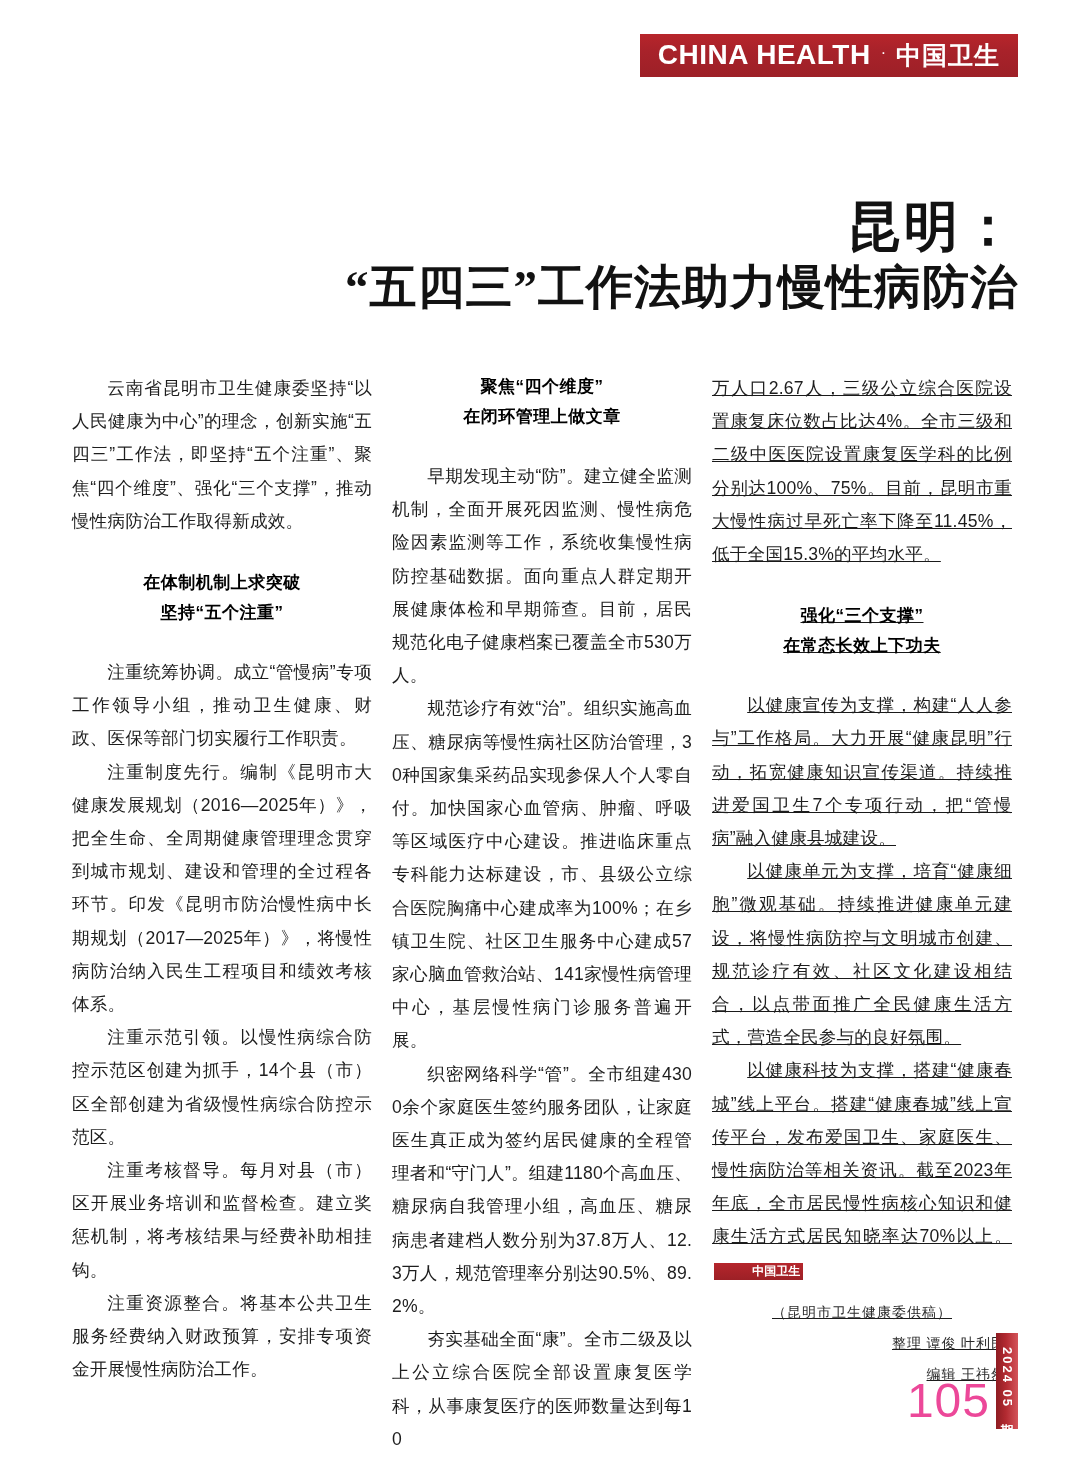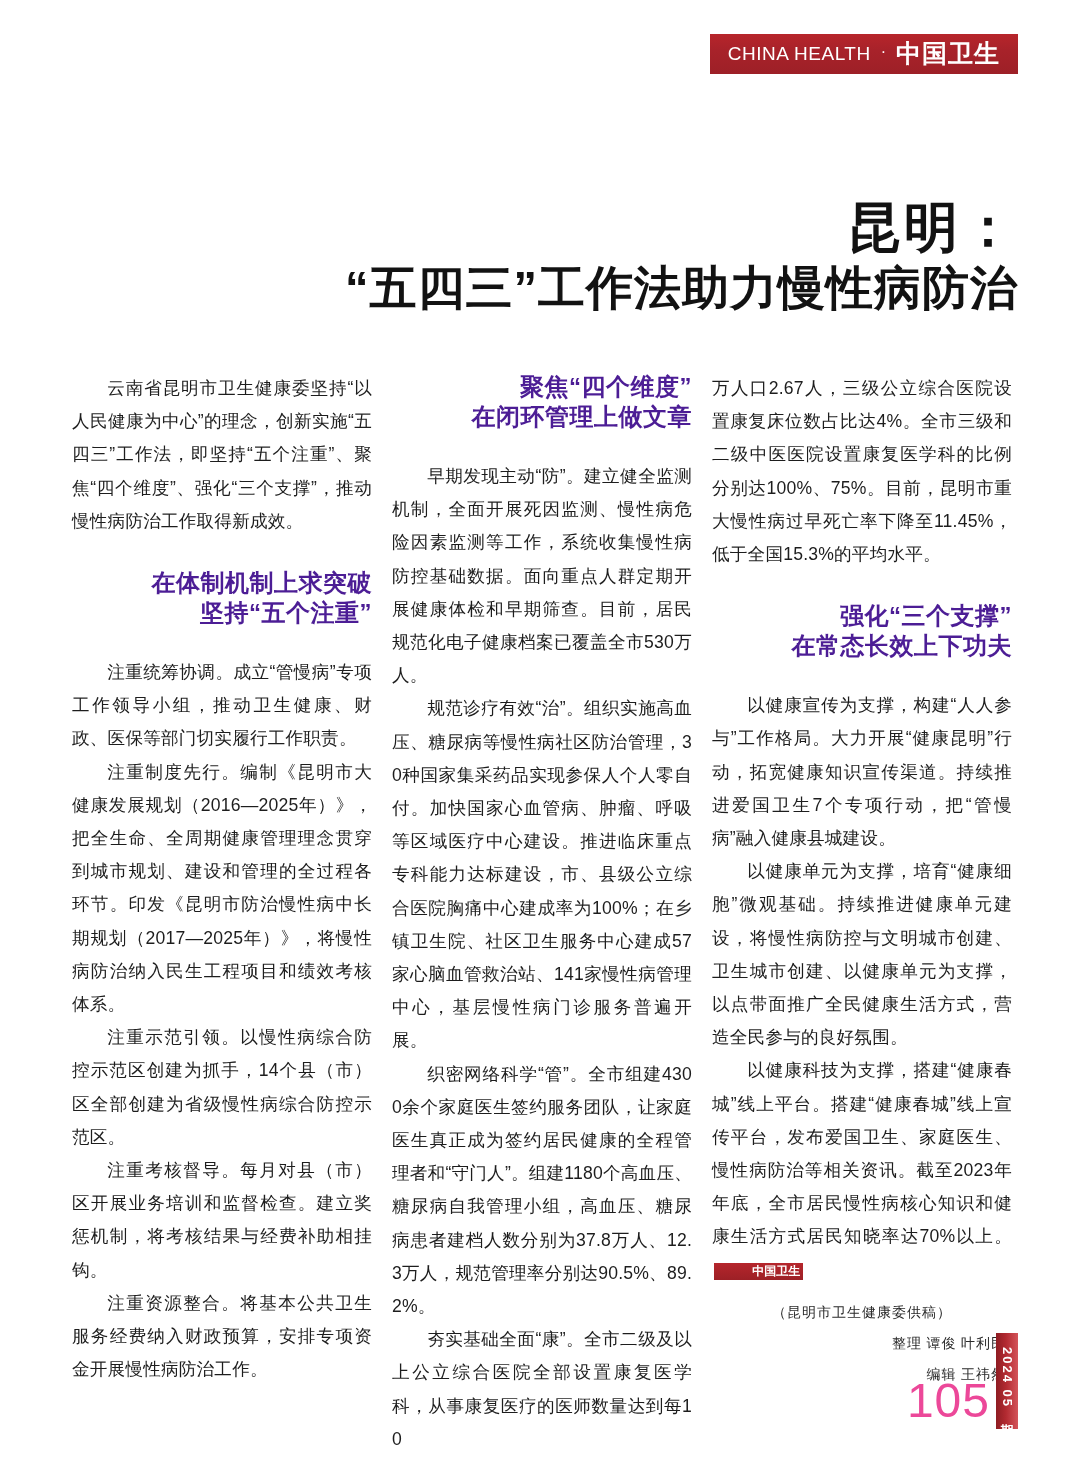--- a/index.html
+++ b/index.html
@@ -30,8 +30,8 @@
   }
   .masthead-en {
     color: #ffffff;
-    font-size: 19px;
-    font-weight: normal;
+    font-size: 28px;
+    font-weight: bold;
     letter-spacing: 0.5px;
     line-height: 1;
     white-space: nowrap;

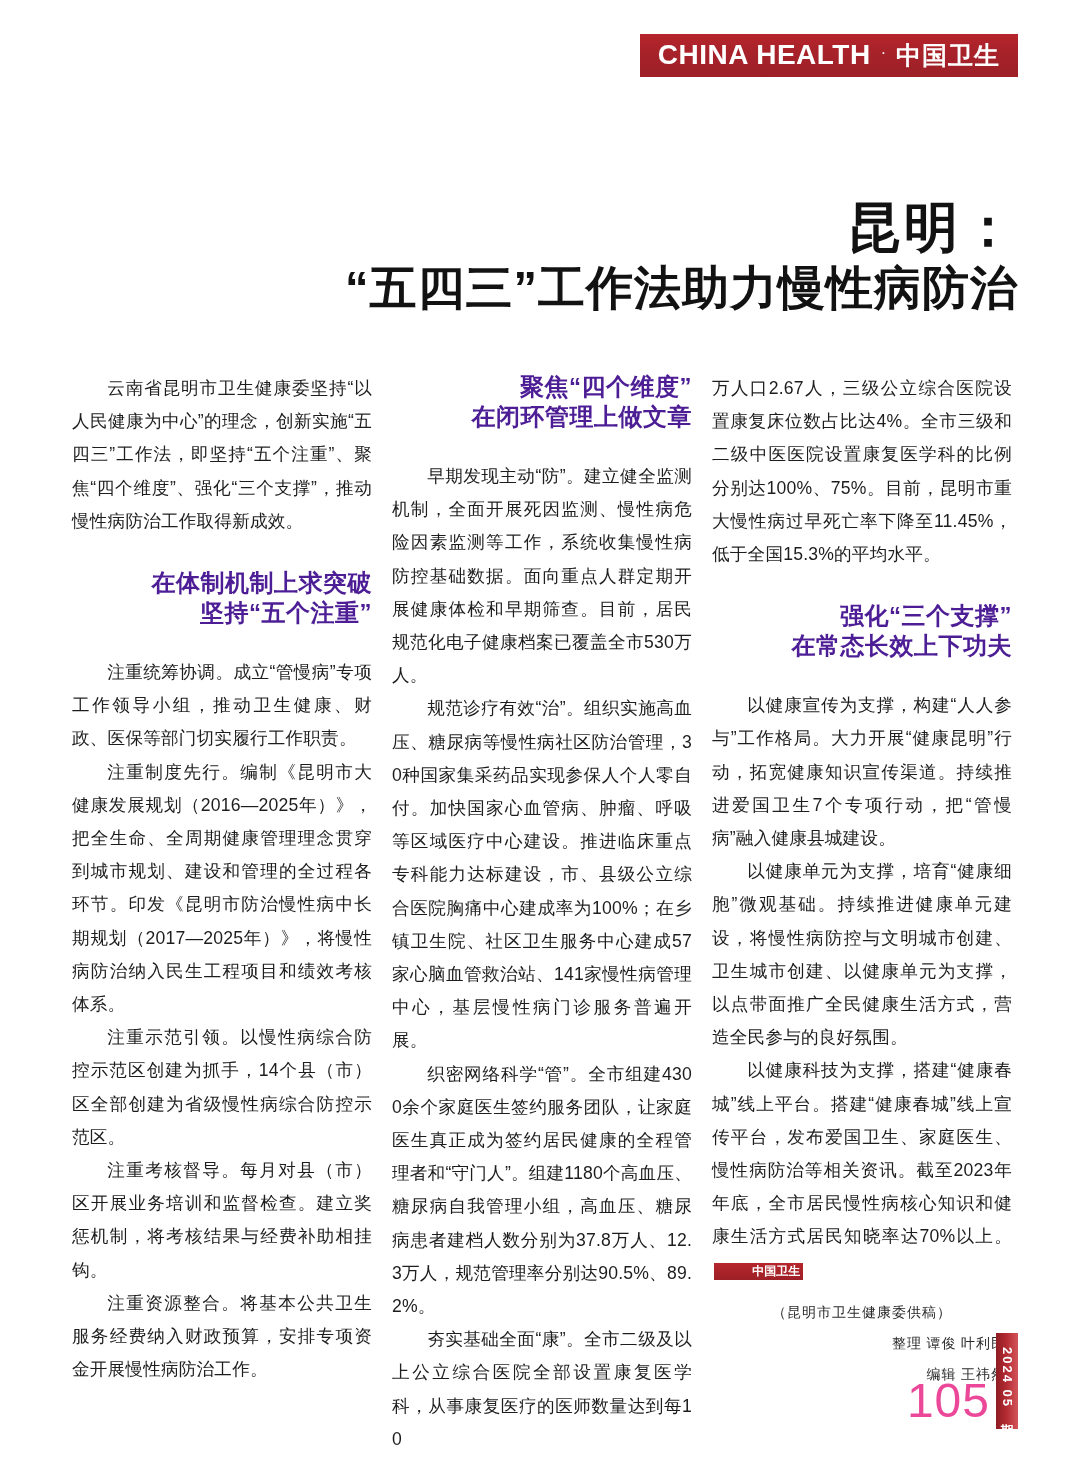--- a/index.html
+++ b/index.html
@@ -60,6 +60,7 @@
     right: 62px;
     text-align: right;
     color: #121212;
+    font-family: Liberation Serif, serif;
   }
   .headline-line1 {
     font-size: 54px;

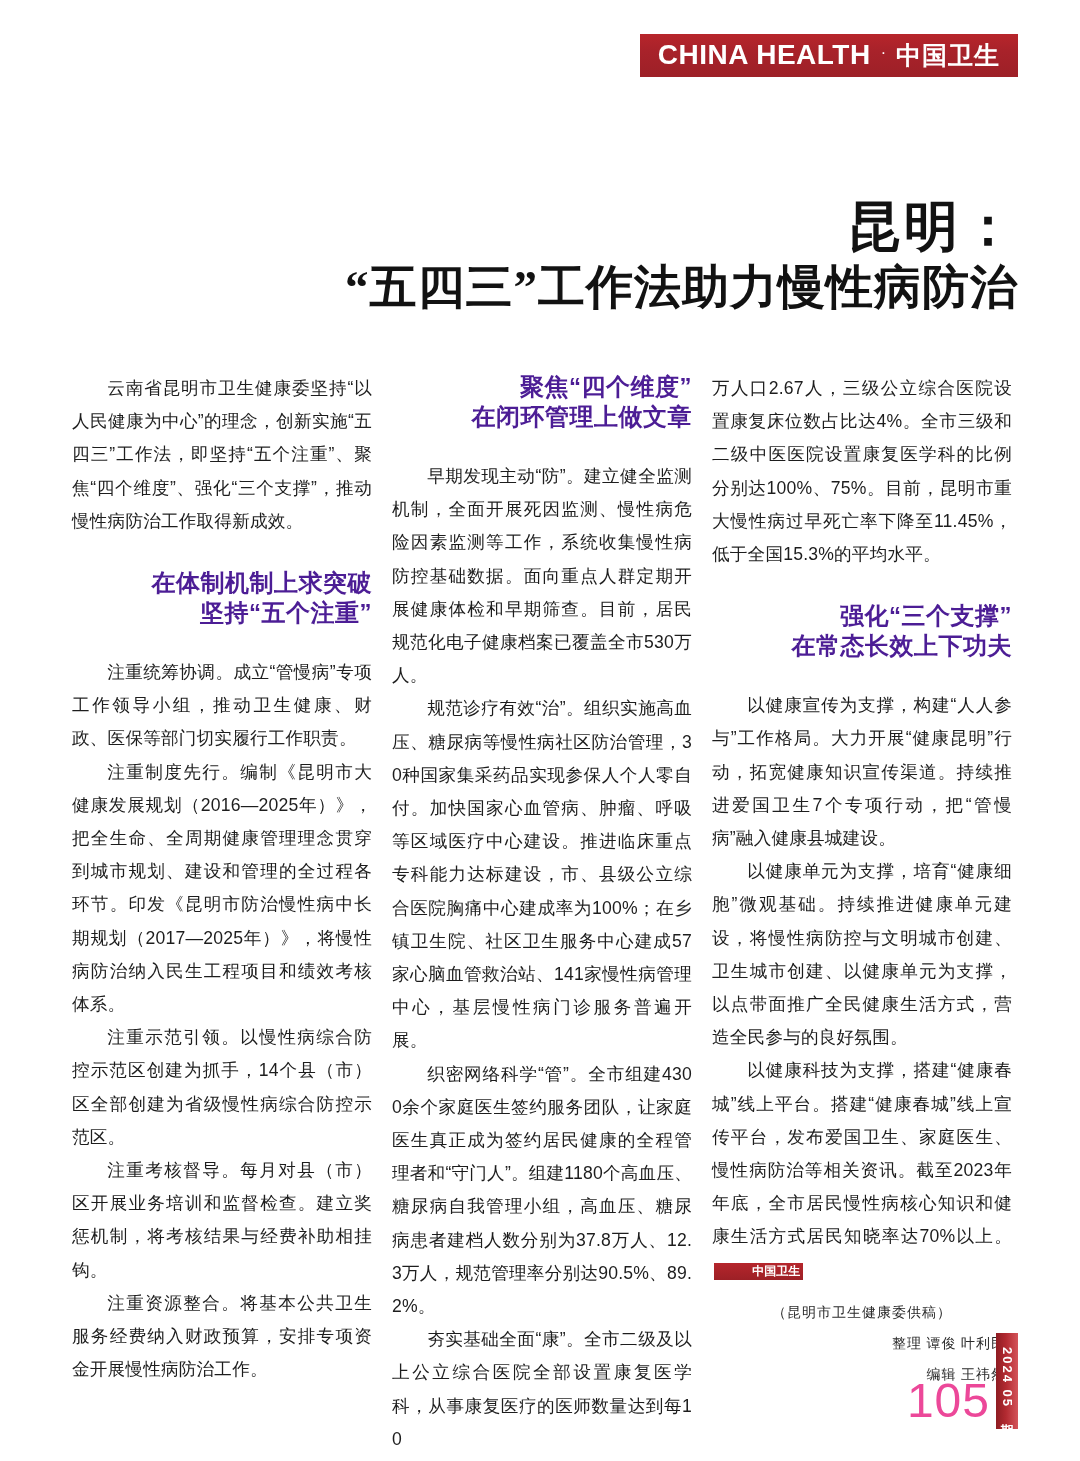--- a/index.html
+++ b/index.html
@@ -106,12 +106,12 @@
   .para.noindent { text-indent: 0; }
 
   .subhead {
-    text-align: right;
-    font-weight: bold;
-    font-size: 24px;
+    text-align: center;
+    font-weight: bold;
+    font-size: 17px;
     line-height: 30px;
     letter-spacing: 0.5px;
-    color: #4c1d95;
+    color: #000000;
   }
   .subhead-block {
     margin: 30px 0 28px 0;

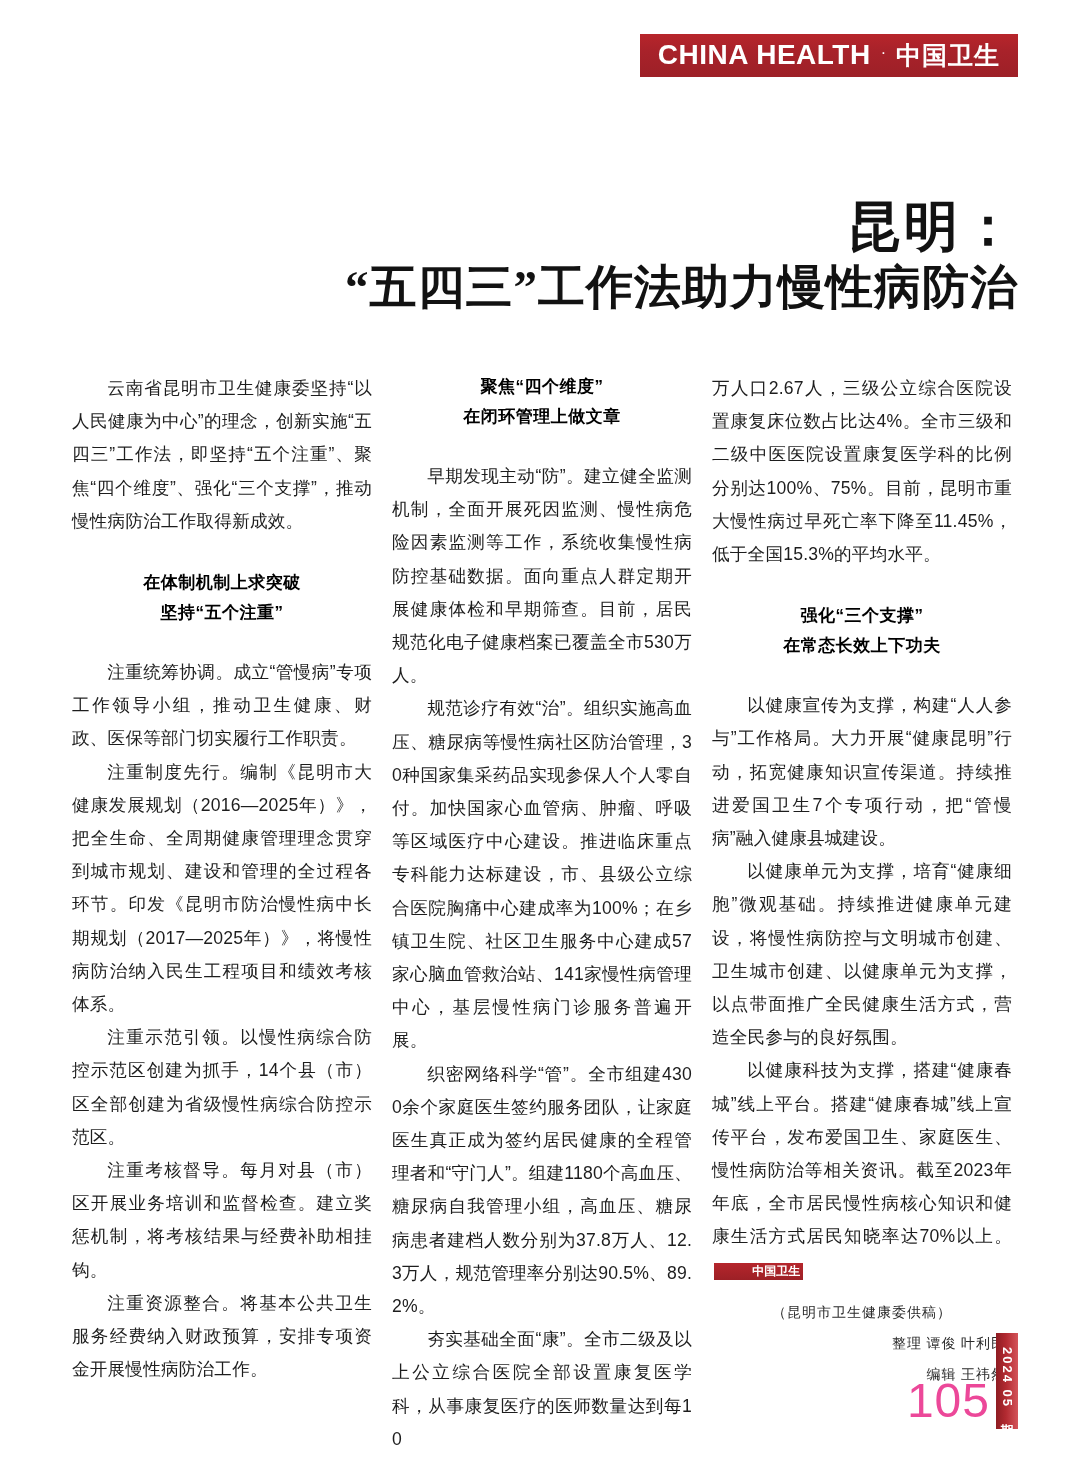--- a/index.html
+++ b/index.html
@@ -89,7 +89,7 @@
     width: 300px;
     flex: 0 0 300px;
   }
-  .col.col-3 { width: 300px; flex: 0 0 300px; }
+  .col.col-3 { width: 300px; flex: 0 0 300px; text-decoration: underline; }
 
   .para {
     font-size: 17.6px;

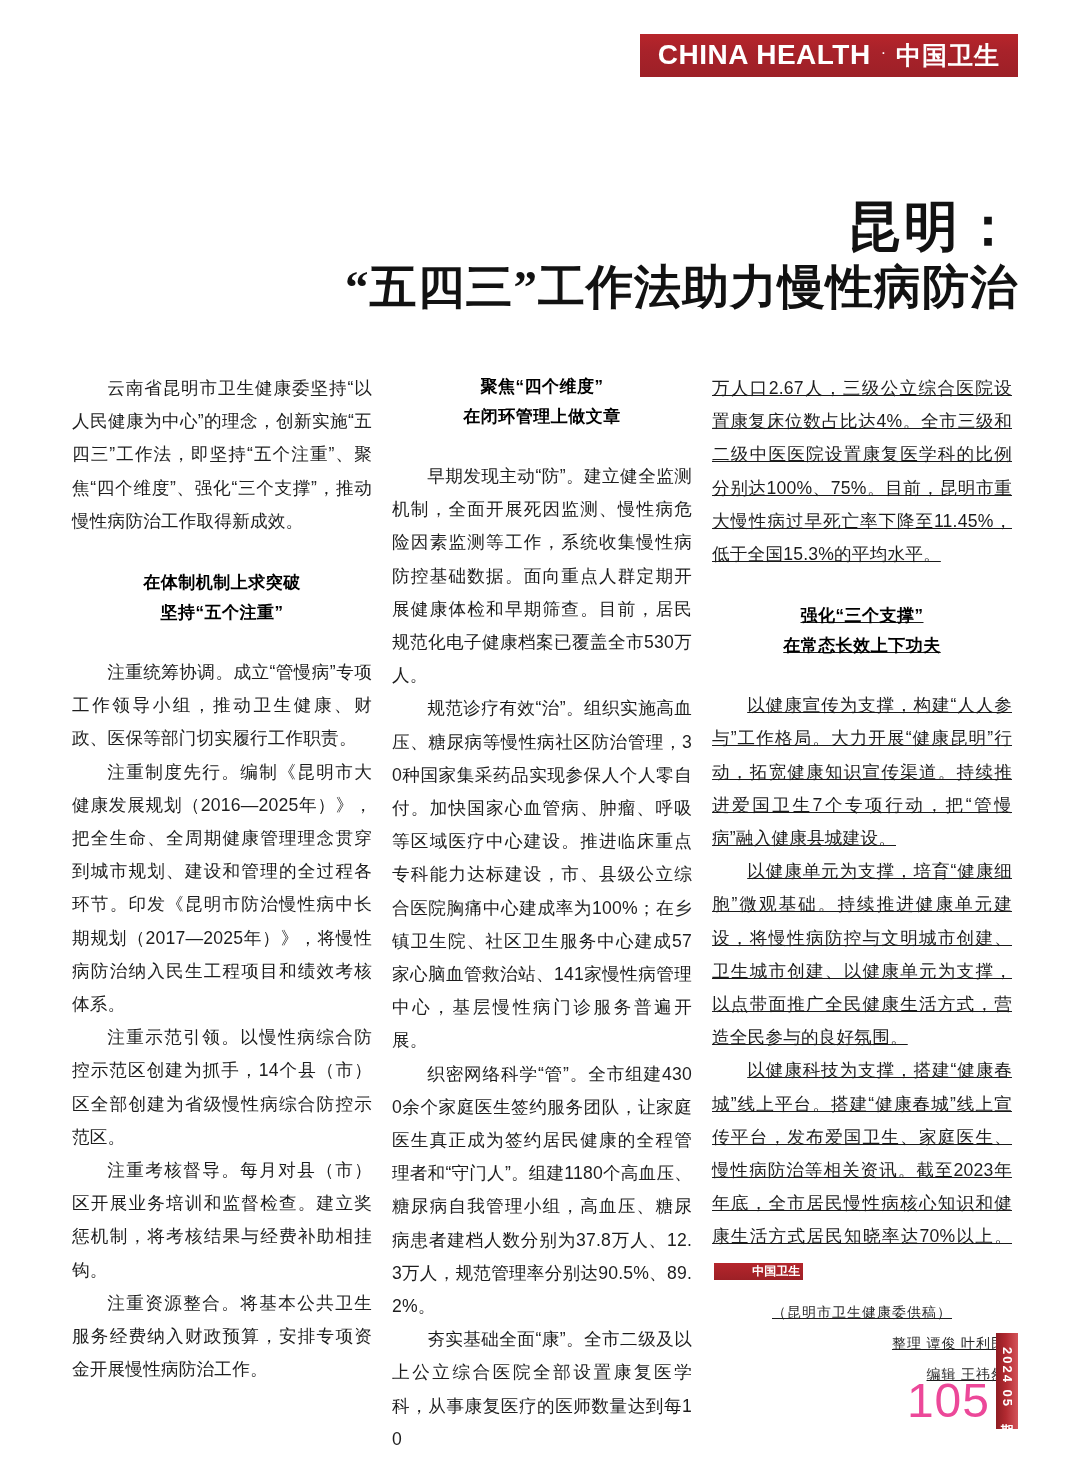--- a/index.html
+++ b/index.html
@@ -234,7 +234,7 @@
     </div>
 
     <p class="para">以健康宣传为支撑，构建“人人参与”工作格局。大力开展“健康昆明”行动，拓宽健康知识宣传渠道。持续推进爱国卫生7个专项行动，把“管慢病”融入健康县城建设。</p>
-    <p class="para">以健康单元为支撑，培育“健康细胞”微观基础。持续推进健康单元建设，将慢性病防控与文明城市创建、卫生城市创建、以健康单元为支撑，以点带面推广全民健康生活方式，营造全民参与的良好氛围。</p>
+    <p class="para">以健康单元为支撑，培育“健康细胞”微观基础。持续推进健康单元建设，将慢性病防控与文明城市创建、规范诊疗有效、社区文化建设相结合，以点带面推广全民健康生活方式，营造全民参与的良好氛围。</p>
     <p class="para"><span>以健康科技为支撑，搭建“健康春城”线上平台。搭建“健康春城”线上宣传平台，发布爱国卫生、家庭医生、慢性病防治等相关资讯。截至2023年年底，全市居民慢性病核心知识和健康生活方式居民知晓率达70%以上。</span><span class="endmark">中国卫生</span></p>
 
     <div class="byline">

